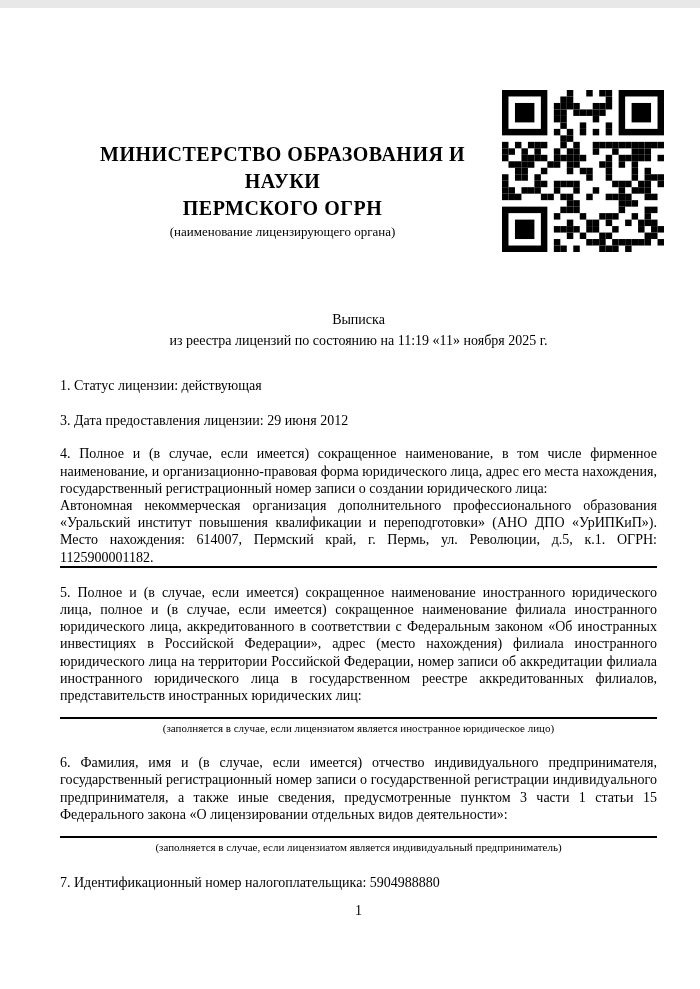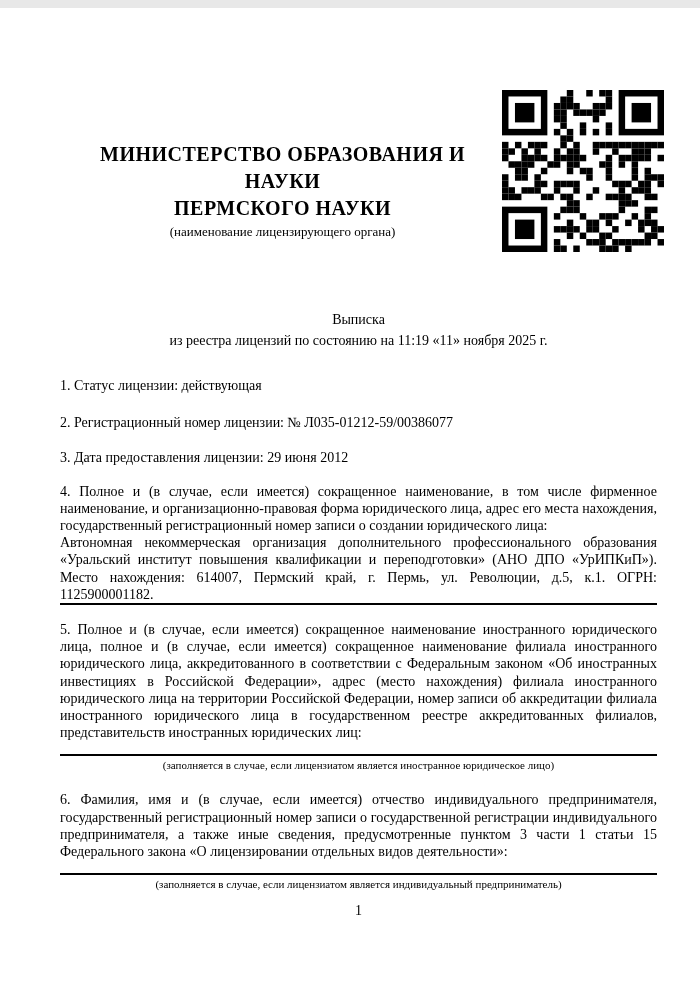--- a/index.html
+++ b/index.html
@@ -35,7 +35,7 @@
   <div class="header">
     <div class="ministry">
       <div class="ministry-line">МИНИСТЕРСТВО ОБРАЗОВАНИЯ И НАУКИ</div>
-      <div class="ministry-line">ПЕРМСКОГО НАУКИ</div>
+      <div class="ministry-line">ПЕРМСКОГО ОГРН</div>
       <div class="ministry-sub">(наименование лицензирующего органа)</div>
     </div>
     <svg class="qr" id="qr" viewBox="0 0 162 162" xmlns="http://www.w3.org/2000/svg">

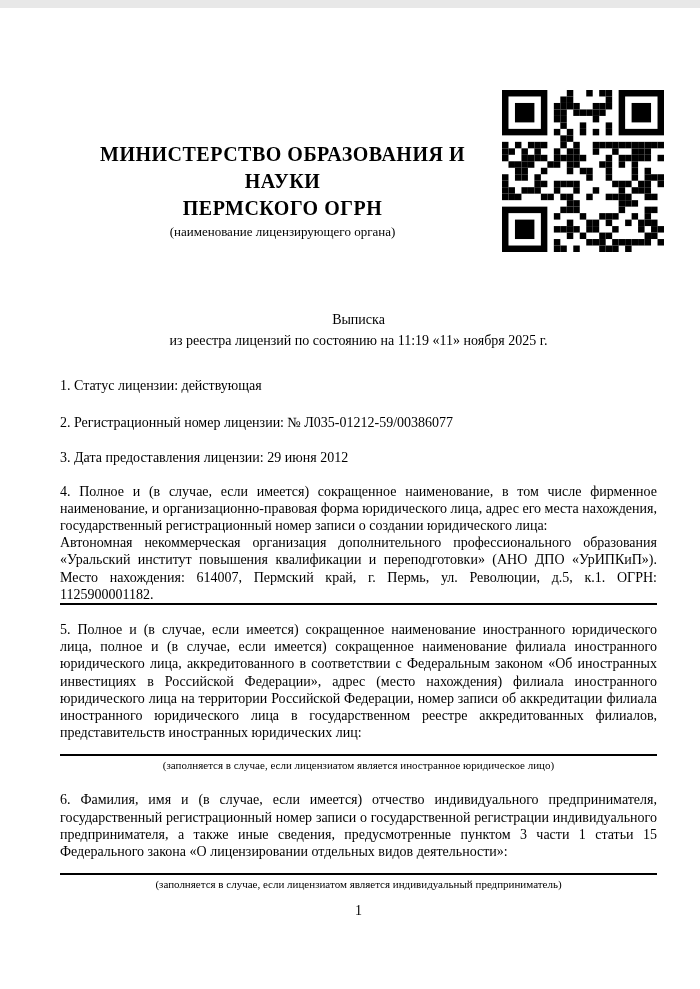--- a/index.html
+++ b/index.html
@@ -271,9 +271,6 @@
     <div>1. Статус лицензии: действующая</div>
   </div>
 
-  <div class="item m2">
-    <div>2. Регистрационный номер лицензии: № Л035-01212-59/00386077</div>
-  </div>
 
   <div class="item m3">
     <div>3. Дата предоставления лицензии: 29 июня 2012</div>

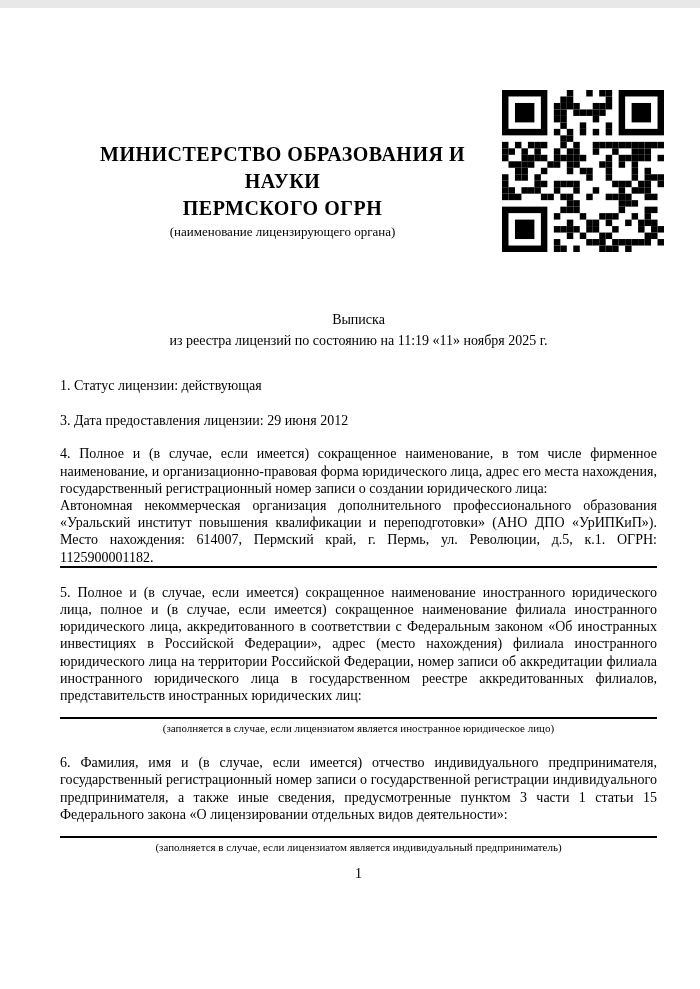--- a/index.html
+++ b/index.html
@@ -294,6 +294,9 @@
     <div class="note">(заполняется в случае, если лицензиатом является индивидуальный предприниматель)</div>
   </div>
 
+  <div class="item m7">
+    <div>7. Идентификационный номер налогоплательщика: 5904988880</div>
+  </div>
 
   <div class="pagenum">1</div>
 

